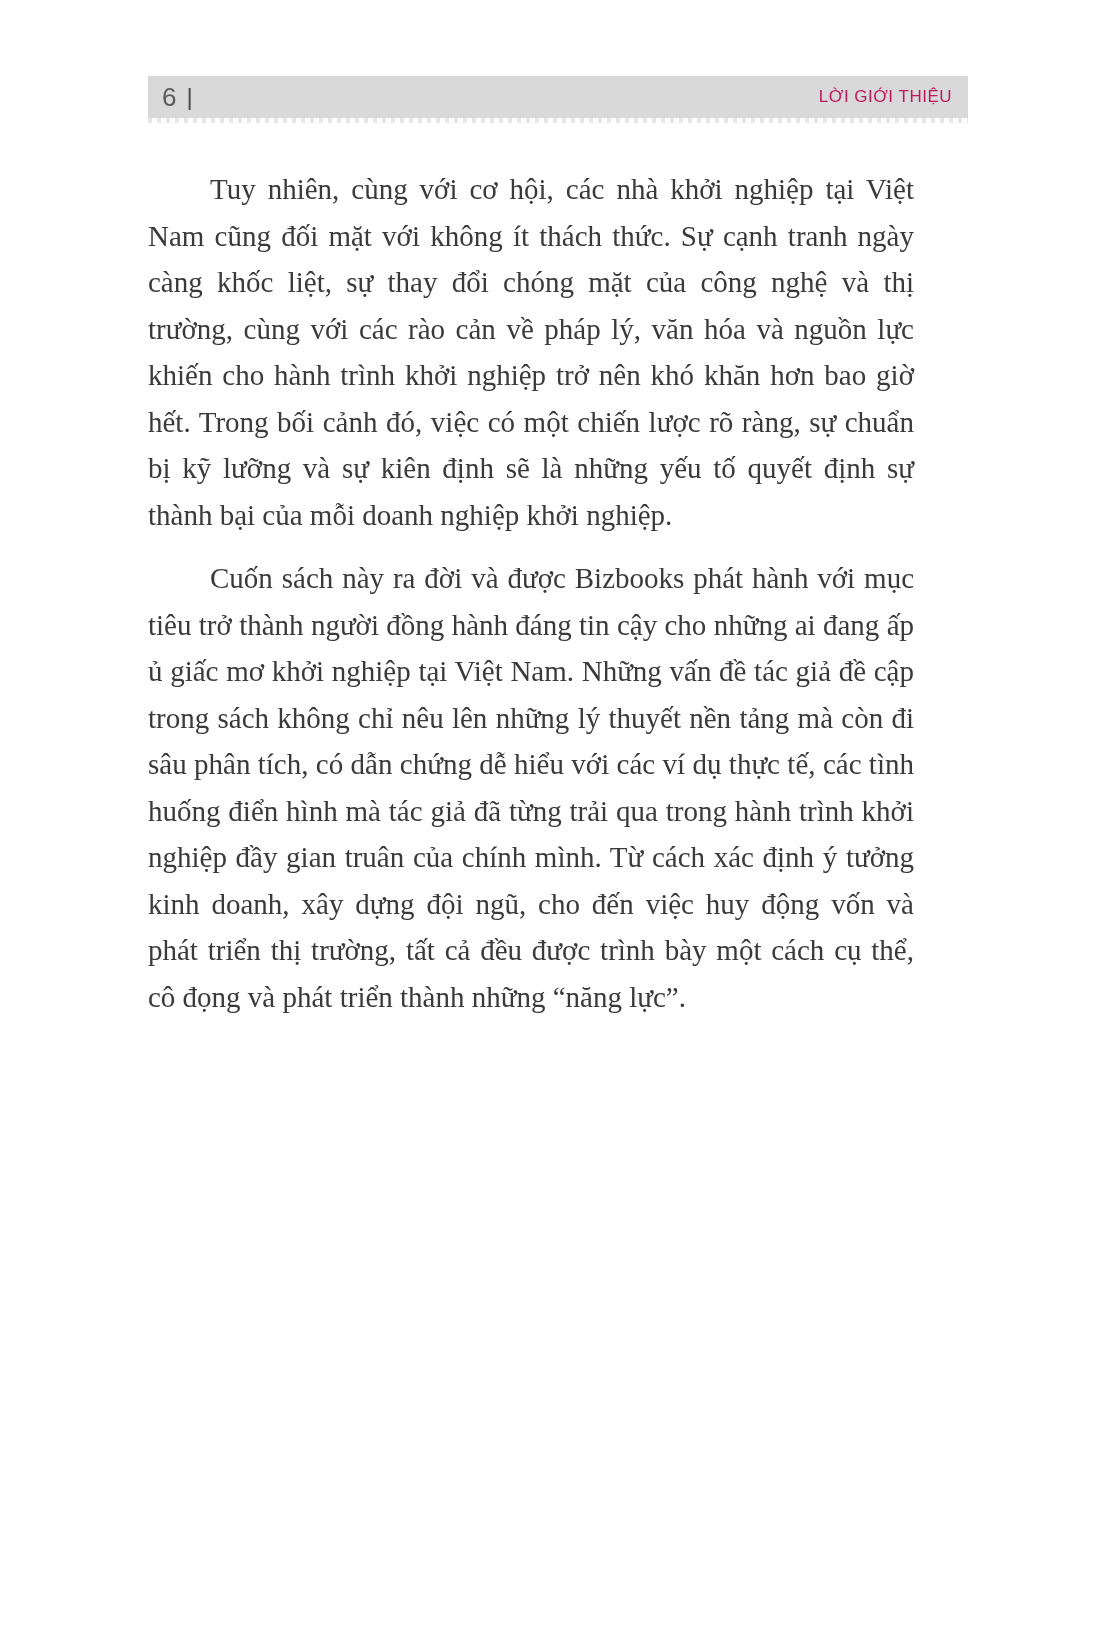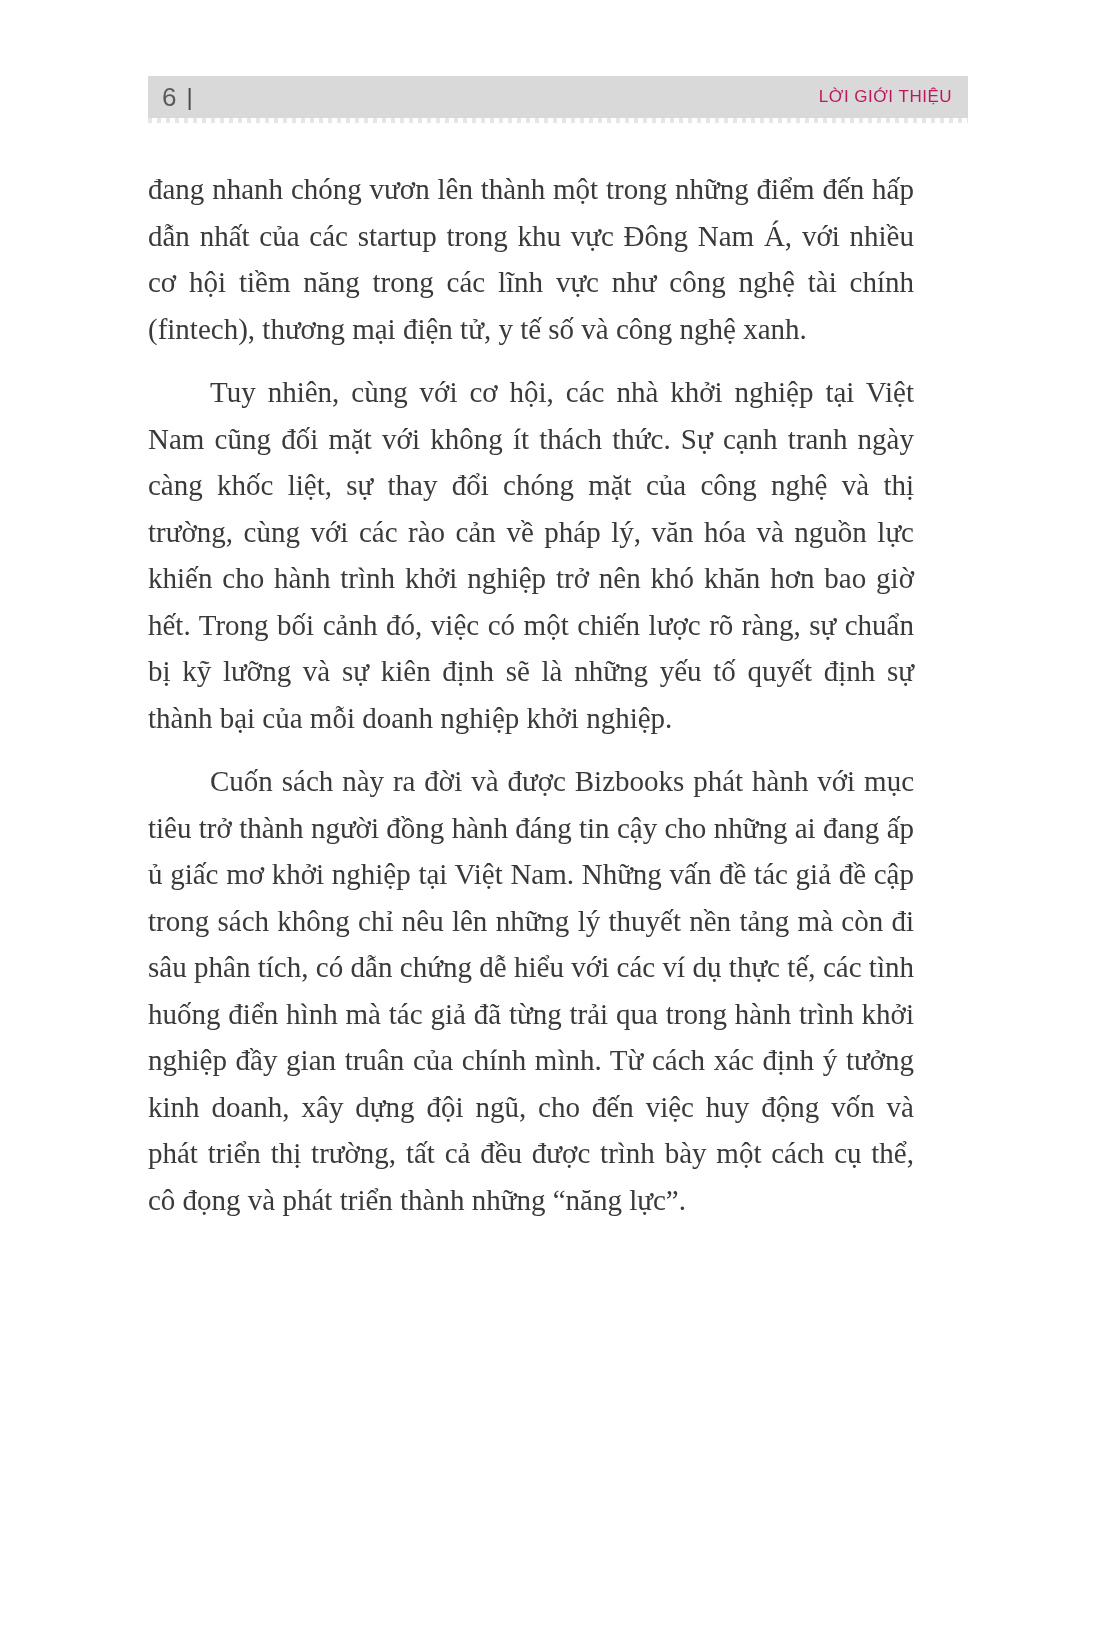--- a/index.html
+++ b/index.html
@@ -93,7 +93,6 @@
   </div>
 
   <div class="content">
-    <p>đang nhanh chóng vươn lên thành một trong những điểm đến hấp dẫn nhất của các startup trong khu vực Đông Nam Á, với nhiều cơ hội tiềm năng trong các lĩnh vực như công nghệ tài chính (fintech), thương mại điện tử, y tế số và công nghệ xanh.</p>
     <p class="indented">Tuy nhiên, cùng với cơ hội, các nhà khởi nghiệp tại Việt Nam cũng đối mặt với không ít thách thức. Sự cạnh tranh ngày càng khốc liệt, sự thay đổi chóng mặt của công nghệ và thị trường, cùng với các rào cản về pháp lý, văn hóa và nguồn lực khiến cho hành trình khởi nghiệp trở nên khó khăn hơn bao giờ hết. Trong bối cảnh đó, việc có một chiến lược rõ ràng, sự chuẩn bị kỹ lưỡng và sự kiên định sẽ là những yếu tố quyết định sự thành bại của mỗi doanh nghiệp khởi nghiệp.</p>
     <p class="indented">Cuốn sách này ra đời và được Bizbooks phát hành với mục tiêu trở thành người đồng hành đáng tin cậy cho những ai đang ấp ủ giấc mơ khởi nghiệp tại Việt Nam. Những vấn đề tác giả đề cập trong sách không chỉ nêu lên những lý thuyết nền tảng mà còn đi sâu phân tích, có dẫn chứng dễ hiểu với các ví dụ thực tế, các tình huống điển hình mà tác giả đã từng trải qua trong hành trình khởi nghiệp đầy gian truân của chính mình. Từ cách xác định ý tưởng kinh doanh, xây dựng đội ngũ, cho đến việc huy động vốn và phát triển thị trường, tất cả đều được trình bày một cách cụ thể, cô đọng và phát triển thành những “năng lực”.</p>
   </div>

